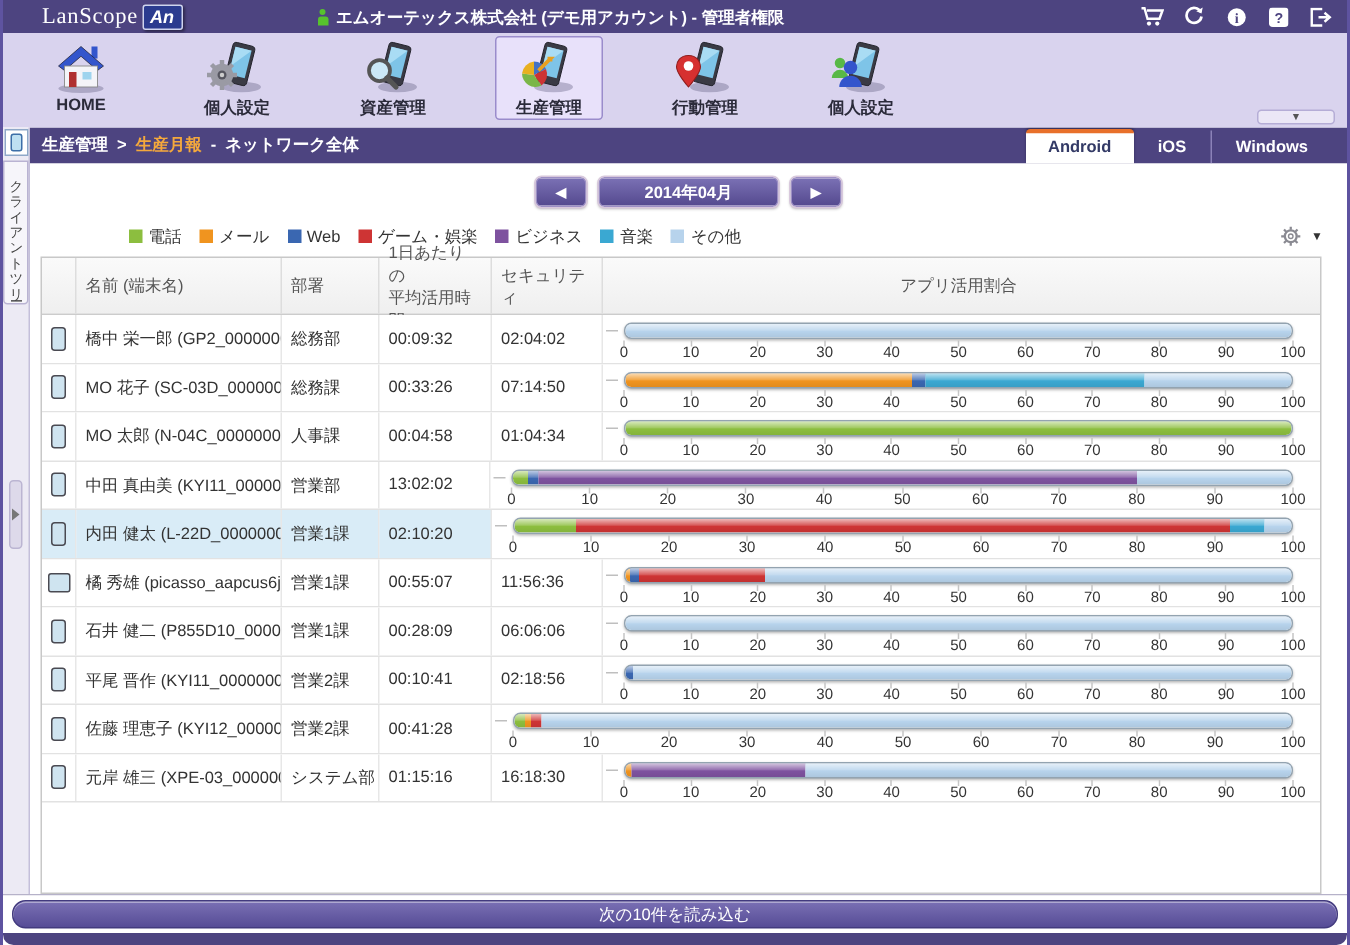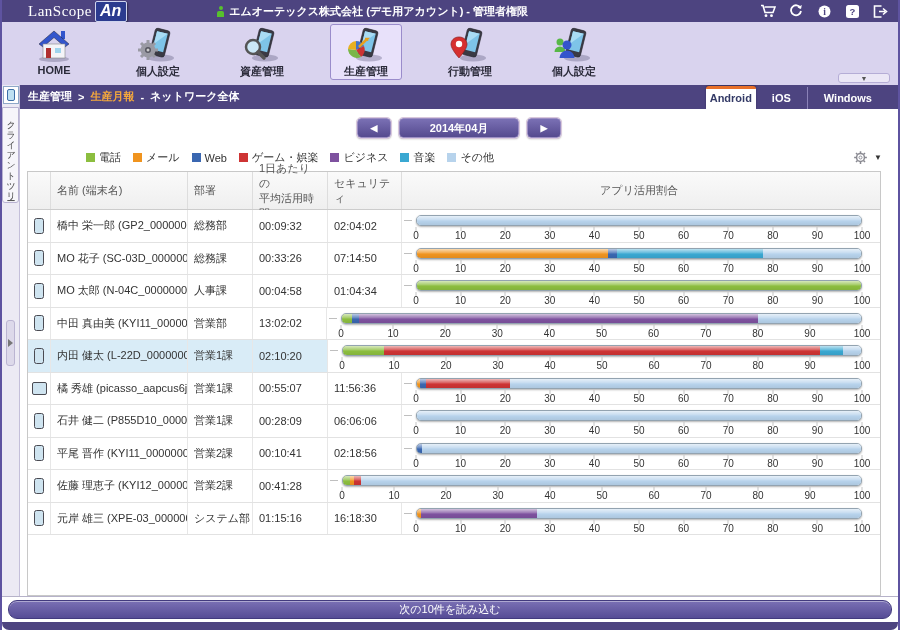--- a/index.html
+++ b/index.html
@@ -11,7 +11,7 @@
   .titlebar { height:22px; background:#4D4480; display:flex; align-items:center; padding:0 10px; flex:none; }
   .logo { display:flex; align-items:baseline; margin-left:16px; }
   .logo-main { color:#fff; font-family:"Liberation Serif",serif; font-size:15px; letter-spacing:.5px; }
-  .logo-badge { background:#2B3B8F; color:#fff; font-weight:bold; font-size:16px; font-style:italic;
+  .logo-badge { background:#2B3B8F; color:#fff; font-weight:bold; font-size:12px; font-style:italic;
                 padding:0 5px 1px 4px; margin-left:3px; border:1px solid #cfd4ee; border-radius:2px; box-shadow:1px 1px 2px rgba(0,0,0,.4); }
   .account { display:flex; align-items:center; margin-left:90px; color:#fff; font-size:11px; font-weight:bold; gap:5px; }
   .account-dot { width:7px; height:11px; position:relative; }

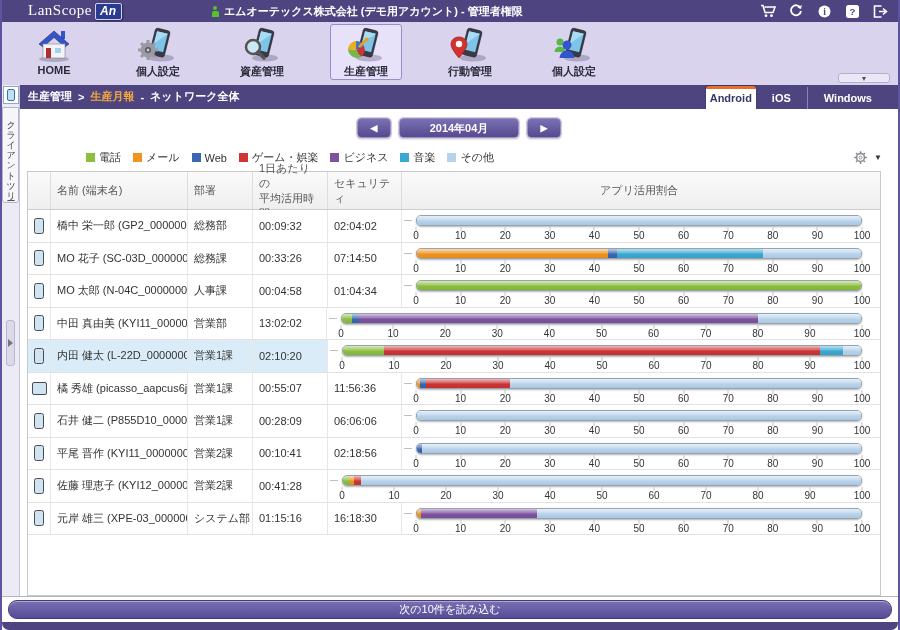--- a/index.html
+++ b/index.html
@@ -54,7 +54,7 @@
   .tab { color:#fff; font-size:11px; font-weight:bold; padding:5px 16px 5px; cursor:pointer; border-left:1px solid #8B82B8; }
   .tab:first-child { border-left:none; }
   .tab.active { background:#fff; color:#333A66; border-top:3px solid #E8702A; border-left:none;
-                border-radius:3px 3px 0 0; padding:3px 4px 5px; box-shadow:0 -1px 2px rgba(0,0,0,.3); }
+                border-radius:3px 3px 0 0; padding:3px 15px 5px; box-shadow:0 -1px 2px rgba(0,0,0,.3); }
   .tab.active + .tab { border-left:none; }
 
   

